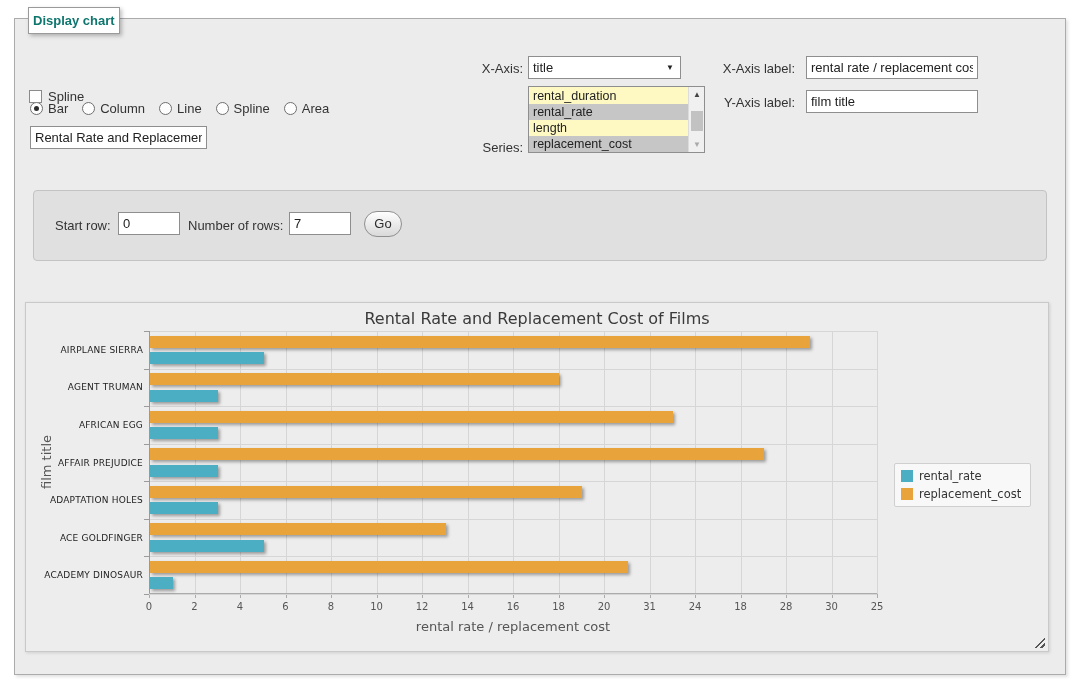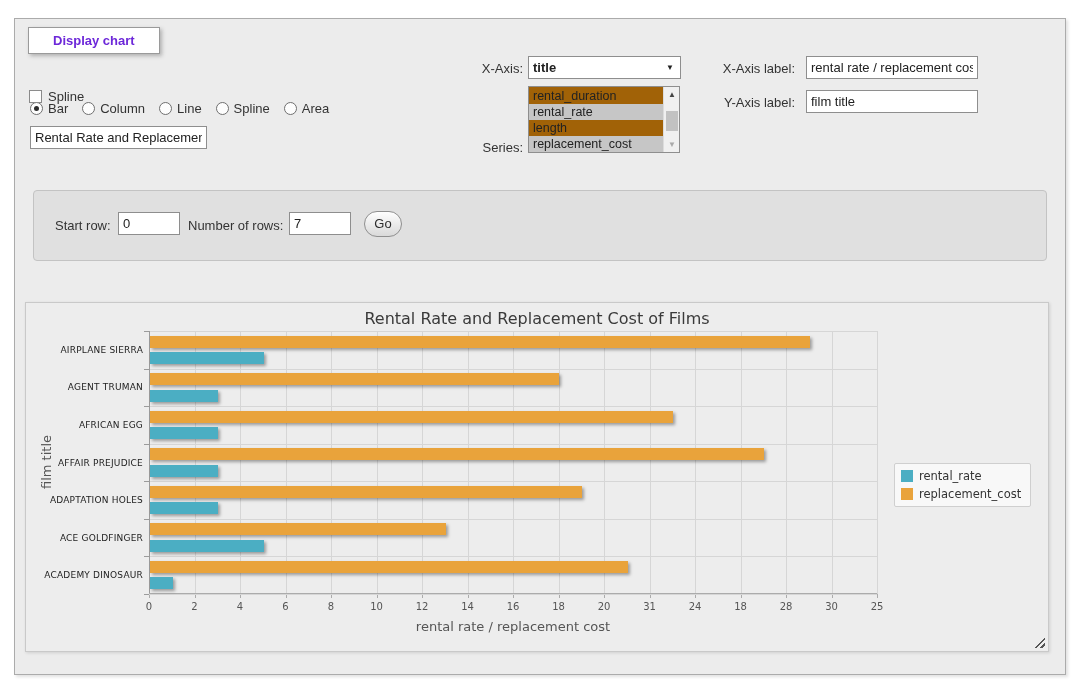--- a/index.html
+++ b/index.html
@@ -10,8 +10,8 @@
   
   .fieldset { left:14px; top:18px; width:1052px; height:657px; background:#ececec;
               border:1px solid #ababab; box-shadow:2px 2px 3px rgba(0,0,0,0.12); }
-  .legend-box { left:28px; top:7px; padding:5px 24px; background:#fff; border:1px solid #9a9a9a;
-                box-shadow:2px 2px 4px rgba(0,0,0,0.25); font-size:13px; font-weight:bold; color:#6d28d9;margin-top:20px; }
+  .legend-box { left:28px; top:7px; padding:5px 4px; background:#fff; border:1px solid #9a9a9a;
+                box-shadow:2px 2px 4px rgba(0,0,0,0.25); font-size:13px; font-weight:bold; color:#0f766e; }
 
   
   .form-label { font-size:13px; color:#333; }

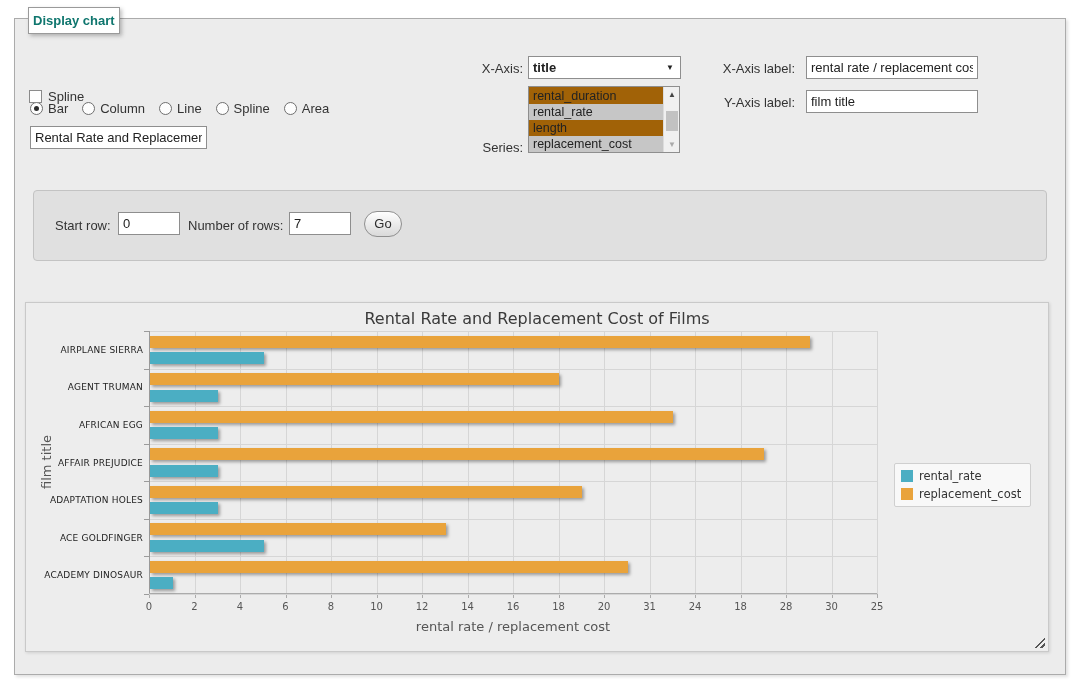--- a/index.html
+++ b/index.html
@@ -26,7 +26,7 @@
   input.txt { position:absolute; border:1px solid #8e8e8e; background:#fff; font-family:"Liberation Sans",sans-serif;
               font-size:13px; color:#222; padding:0 4px; height:23px; }
   .select-box { left:528px; top:56px; width:153px; height:23px; background:#fff; border:1px solid #8e8e8e;
-                font-size:13px; color:#222; display:flex; align-items:center; padding:0 4px;font-weight:bold; }
+                font-size:13px; color:#222; display:flex; align-items:center; padding:0 4px; }
   .select-box .arrow { margin-left:auto; font-size:8px; color:#222; padding-right:2px; }
 
   .listbox { left:528px; top:86px; width:152px; height:67px; background:#a16207; border:1px solid #8e8e8e; overflow:hidden; }

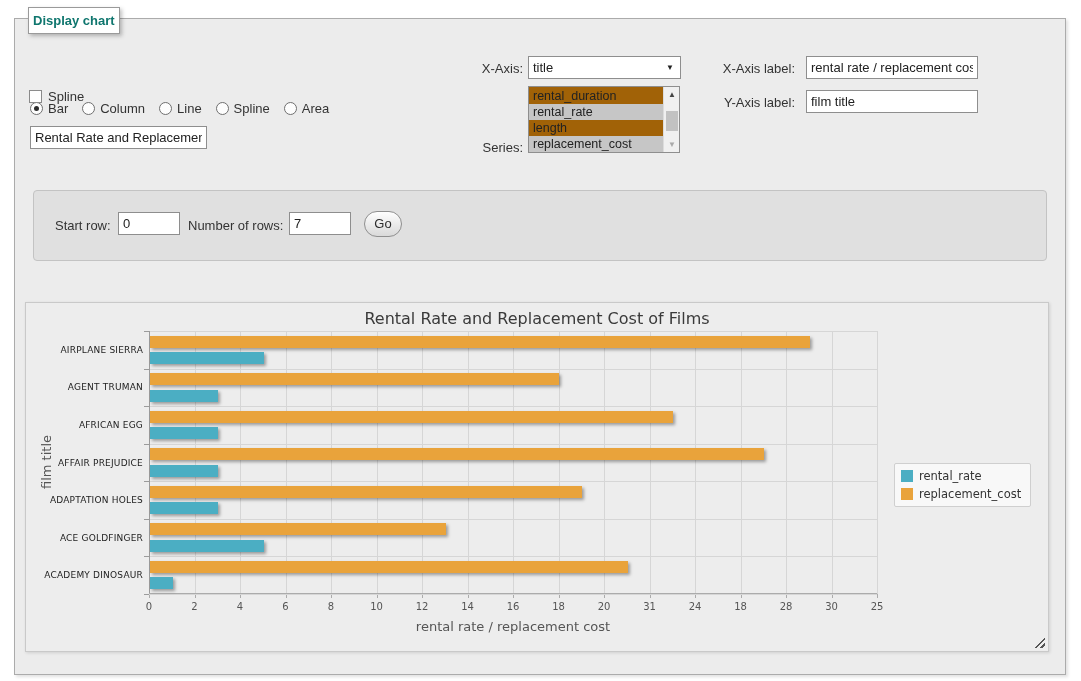--- a/index.html
+++ b/index.html
@@ -29,7 +29,7 @@
                 font-size:13px; color:#222; display:flex; align-items:center; padding:0 4px; }
   .select-box .arrow { margin-left:auto; font-size:8px; color:#222; padding-right:2px; }
 
-  .listbox { left:528px; top:86px; width:152px; height:67px; background:#a16207; border:1px solid #8e8e8e; overflow:hidden; }
+  .listbox { left:528px; top:86px; width:177px; height:67px; background:#fef9c3; border:1px solid #8e8e8e; overflow:hidden; }
   .list-inner { position:absolute; left:0; top:1px; right:16px; }
   .list-opt { font-size:12.5px; color:#222; line-height:16px; padding:0 0 0 4px; white-space:nowrap; }
   .list-opt.sel { background:#c6c6c6; }

